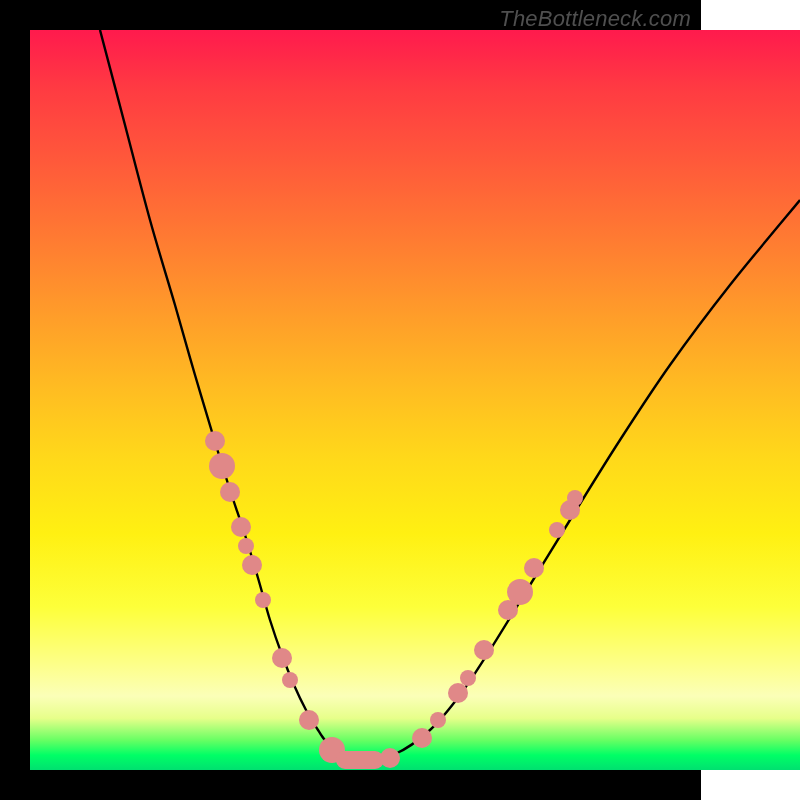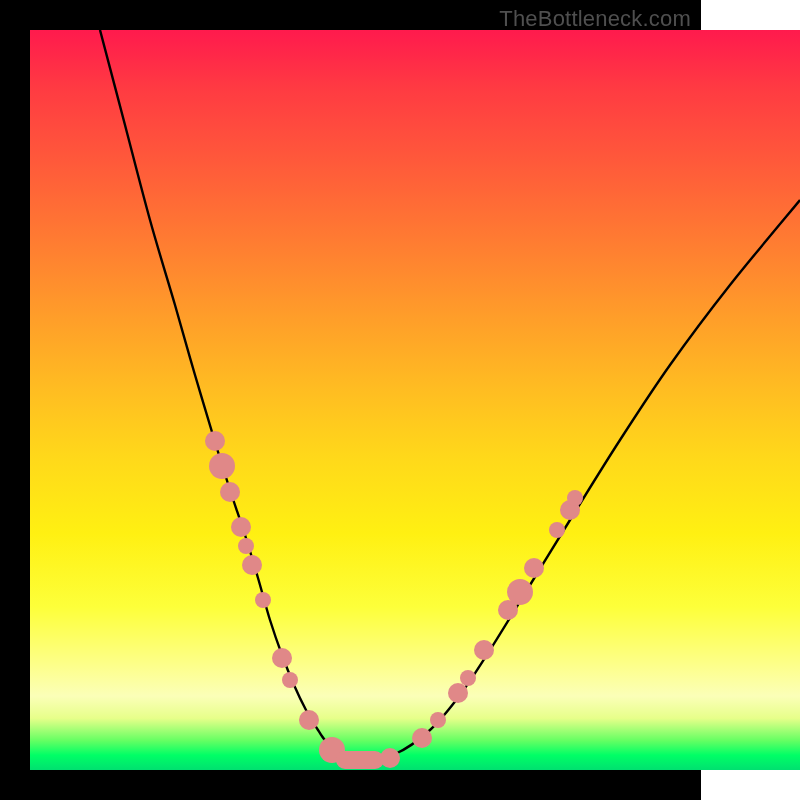--- a/index.html
+++ b/index.html
@@ -9,6 +9,7 @@
     height: 800px;
     background: #000;
     position: relative;
+    font-style: italic;
   }
   .watermark {
     position: absolute;

